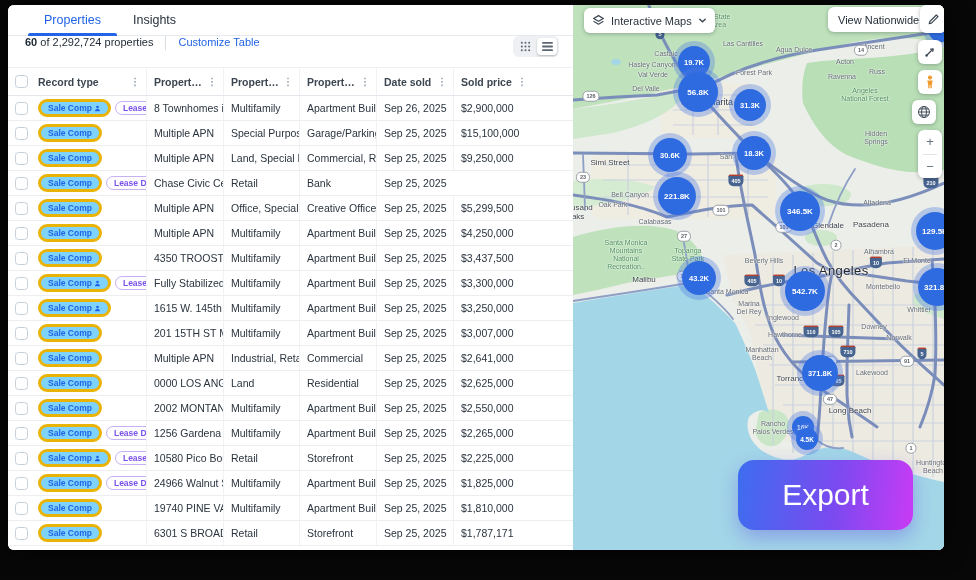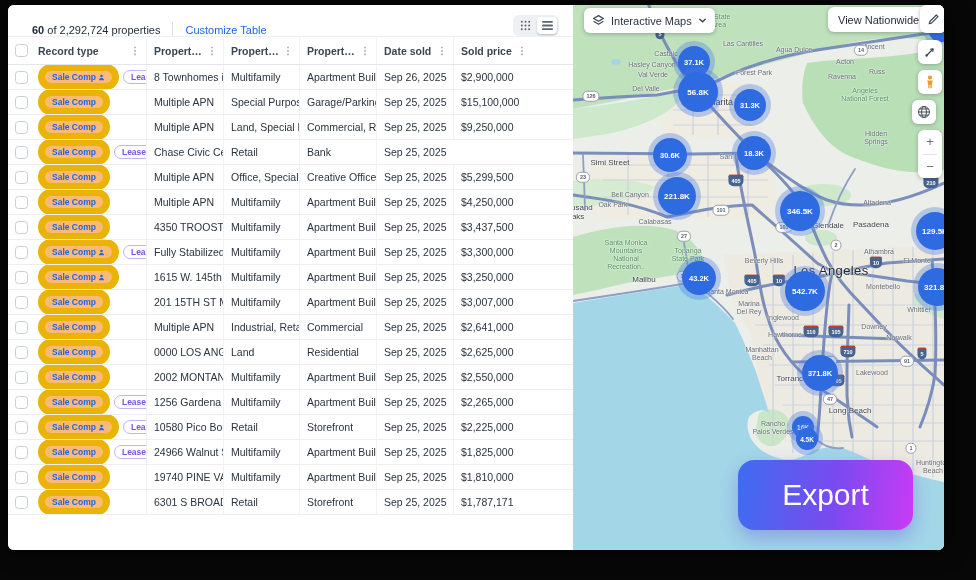--- a/index.html
+++ b/index.html
@@ -76,6 +76,10 @@
 <div class="window">
 
   <div class="left-panel">
+    <div class="tabs-row">
+      <div class="tab active">Properties</div>
+      <div class="tab">Insights</div>
+    </div>
     <div class="toolbar">
       <div class="count-wrap"><span class="count-num">60</span><span> of 2,292,724 properties</span></div>
       <div class="v-div"></div>

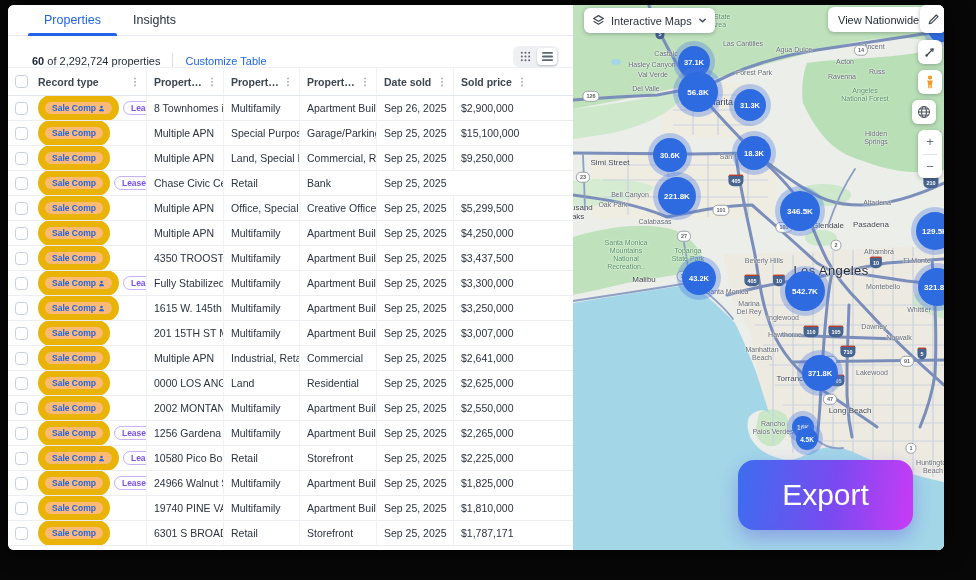--- a/index.html
+++ b/index.html
@@ -13,7 +13,7 @@
   .tab { display:flex; align-items:center; padding:0 16px; font-size:12.5px; color:#27313c; position:relative; cursor:pointer; }
   .tab.active { color:#2264E5; font-weight:500; }
   .tab.active:after { content:""; position:absolute; left:0; right:0; bottom:-1px; height:3px; background:#2264E5; border-radius:2px 2px 0 0; }
-  .toolbar { height:32px; display:flex; align-items:flex-end; padding:0 14px 0 24px; border-bottom:1px solid #EDEFF2; flex:none; }
+  .toolbar { height:32px; display:flex; align-items:flex-start; padding:0 14px 0 17px; border-bottom:1px solid #EDEFF2; flex:none; }
   .count-wrap { font-size:11px; color:#1d2935; }
   .count-num { font-weight:bold; }
   .v-div { width:1px; height:14px; background:#D9DEE3; margin:0 12px; }

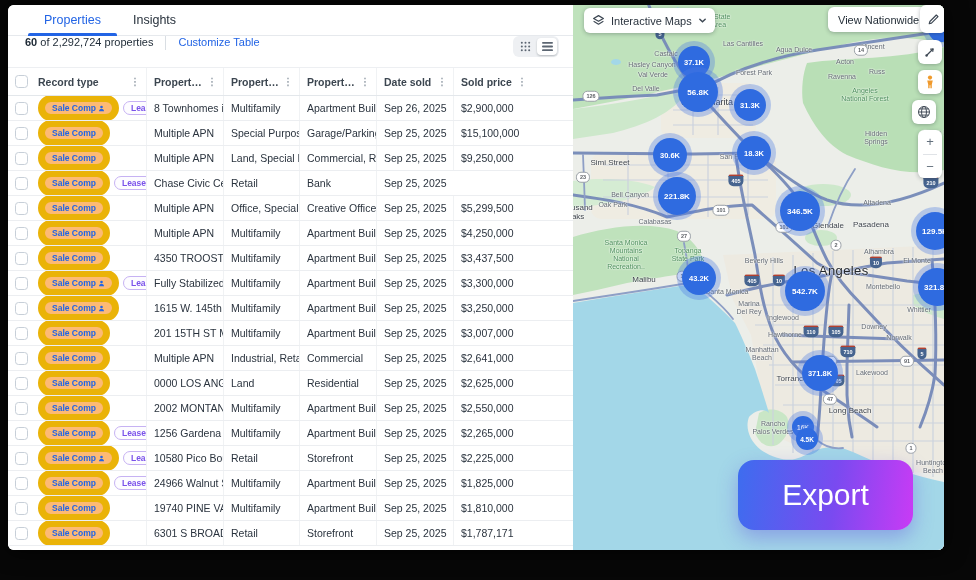--- a/index.html
+++ b/index.html
@@ -544,7 +544,7 @@
         <div class="shield state" style="left: 338px; top: 443px;">1</div>
       </div>
     <div id="clusters-layer" style="position:absolute;inset:0;">
-        <div class="cluster" style="left: 121px; top: 57px; width: 32px; height: 32px; font-size: 7.5px;">37.1K</div>
+        <div class="cluster" style="left: 121px; top: 57px; width: 32px; height: 32px; font-size: 7.5px;">19.7K</div>
         <div class="cluster" style="left: 125px; top: 87px; width: 40px; height: 40px; font-size: 8px;">56.8K</div>
         <div class="cluster" style="left: 177px; top: 100px; width: 32px; height: 32px; font-size: 7.5px;">31.3K</div>
         <div class="cluster" style="left: 97px; top: 150px; width: 34px; height: 34px; font-size: 7.5px;">30.6K</div>

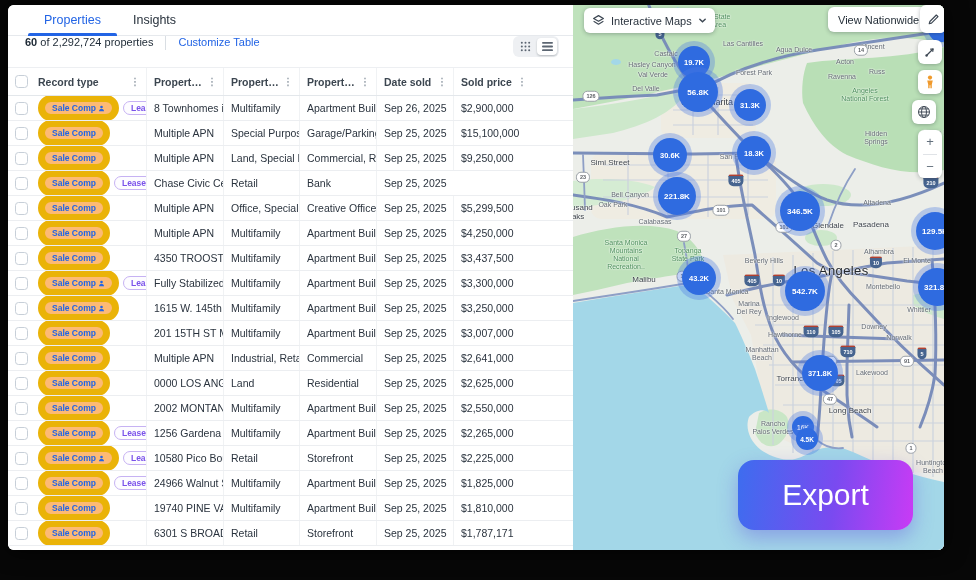--- a/index.html
+++ b/index.html
@@ -41,7 +41,7 @@
   .trow .cell { font-size:10.5px; color:#2A333E; }
   .checkbox { width:13px; height:13px; border:1.5px solid #C7CFD8; border-radius:3.5px; background:#fff; cursor:pointer; }
   .badge { display:inline-flex; align-items:center; gap:2px; border-radius:999px; font-size:8.5px; font-weight:bold; padding:1.5px 7px; line-height:1; flex:none; cursor:pointer; }
-  .badge.blue { color:#2264E5; border:7px solid #eab308; background:#fdba74; }
+  .badge.blue { color:#2264E5; border:3px solid #eab308; background:#7dd3fc; }
   .badge.purple { color:#7A52EA; border:1px solid #C6B2F3; background:#FDFCFF; }
   .badge svg { width:7px; height:7px; }
 

